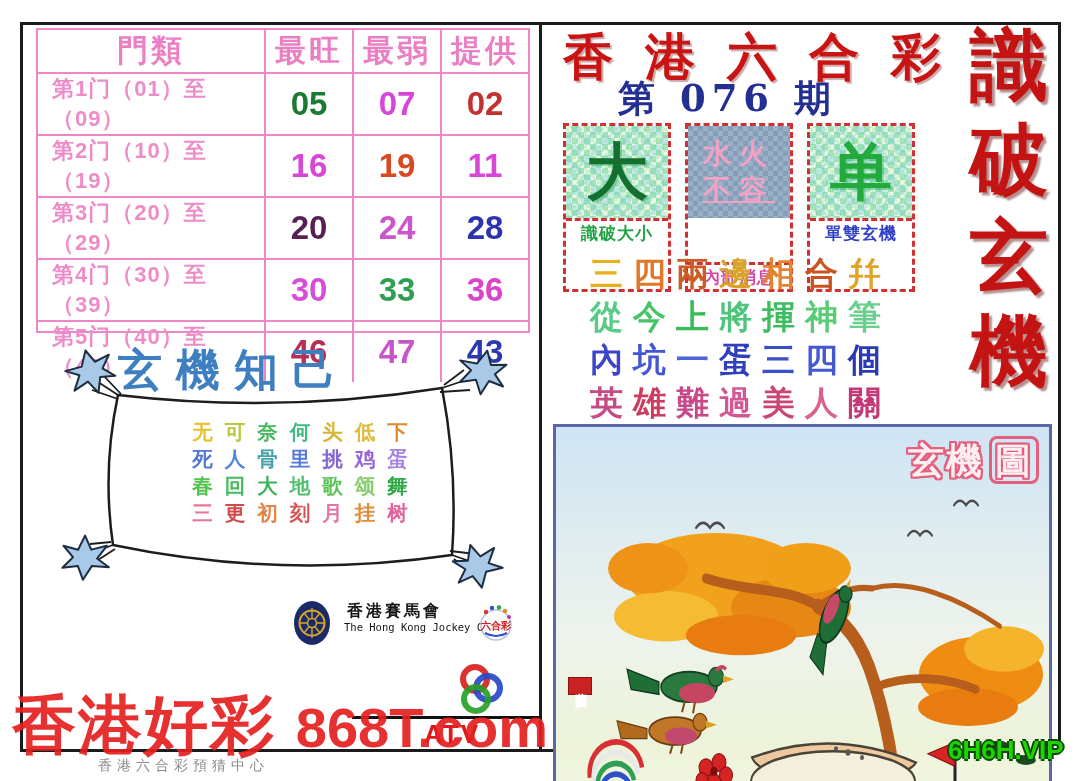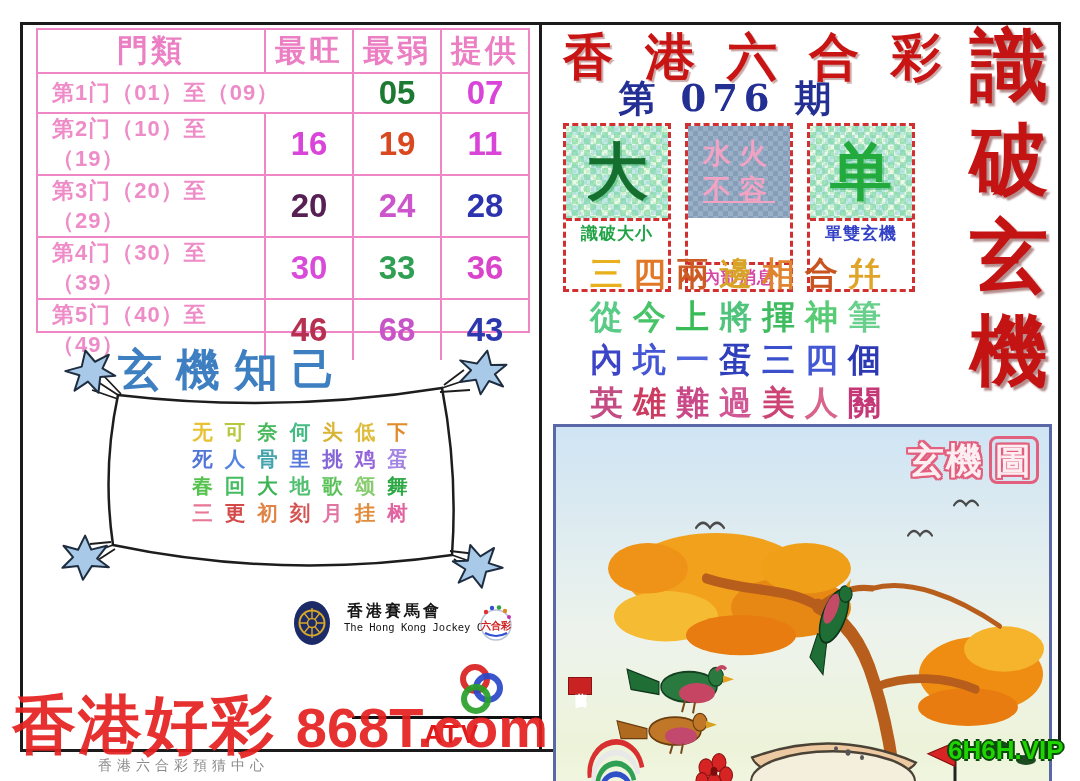--- a/index.html
+++ b/index.html
@@ -101,6 +101,7 @@
           <div class="lab">第1门（01）至（09）</div>
           <div class="val" style="color: rgb(29, 122, 51);">05</div>
           <div class="val" style="color: rgb(217, 68, 217);">07</div>
+          <div class="val" style="color: rgb(195, 49, 49);">02</div>
         </div>
         <div class="t-row">
           <div class="lab">第2门（10）至（19）</div>

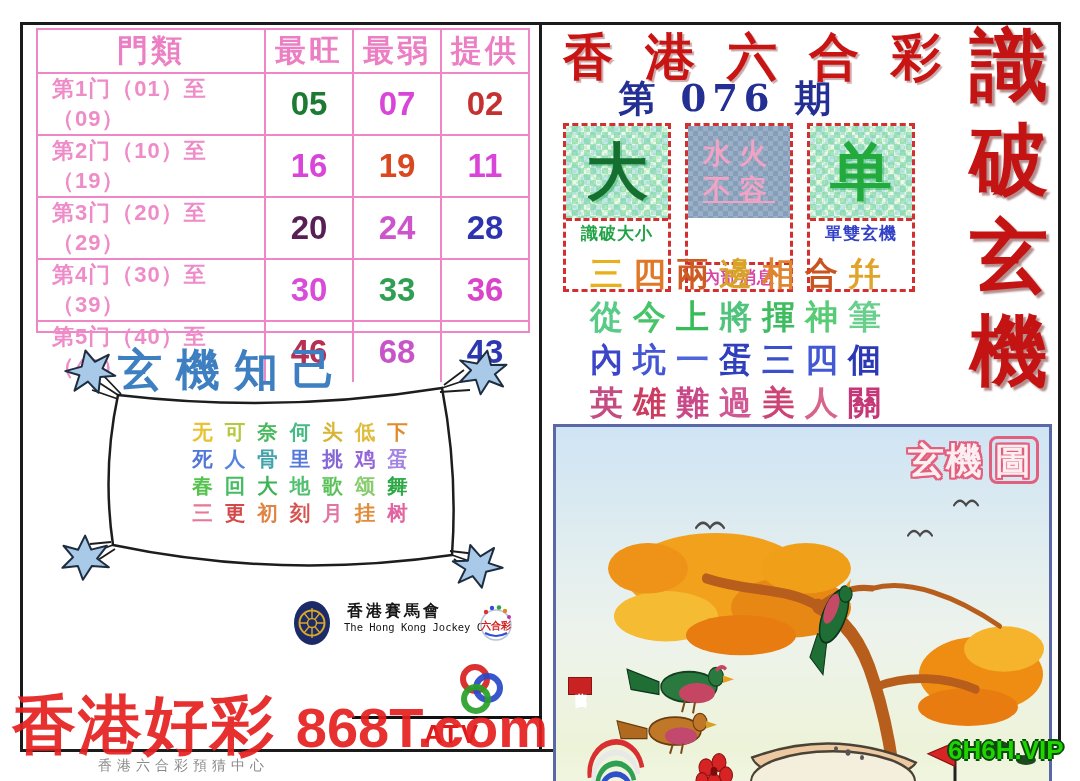--- a/index.html
+++ b/index.html
@@ -41,7 +41,7 @@
 
   
   .masthead { position:absolute; left:563px; top:24px; width:378px; display:flex; justify-content:space-between; font-size:50px; font-weight:bold; color:#c91414; font-family:"DejaVu Serif", serif; text-shadow:2px 2px 1px rgba(110,10,10,.35); }
-  .issue { position:absolute; left:618px; top:74px; width:220px; text-align:center; font-size:37px; font-weight:bold; color:#232f93; letter-spacing:6px; font-family:"DejaVu Serif", serif; }
+  .issue { position:absolute; left:618px; top:74px; width:220px; font-size:37px; font-weight:bold; color:#232f93; letter-spacing:6px; font-family:"DejaVu Serif", serif; }
 
   .boxes { position:absolute; left:563px; top:123px; width:352px; display:flex; justify-content:space-between; }
   .mbox { width:108px; border:3px dashed #d23030; background:#fff; }

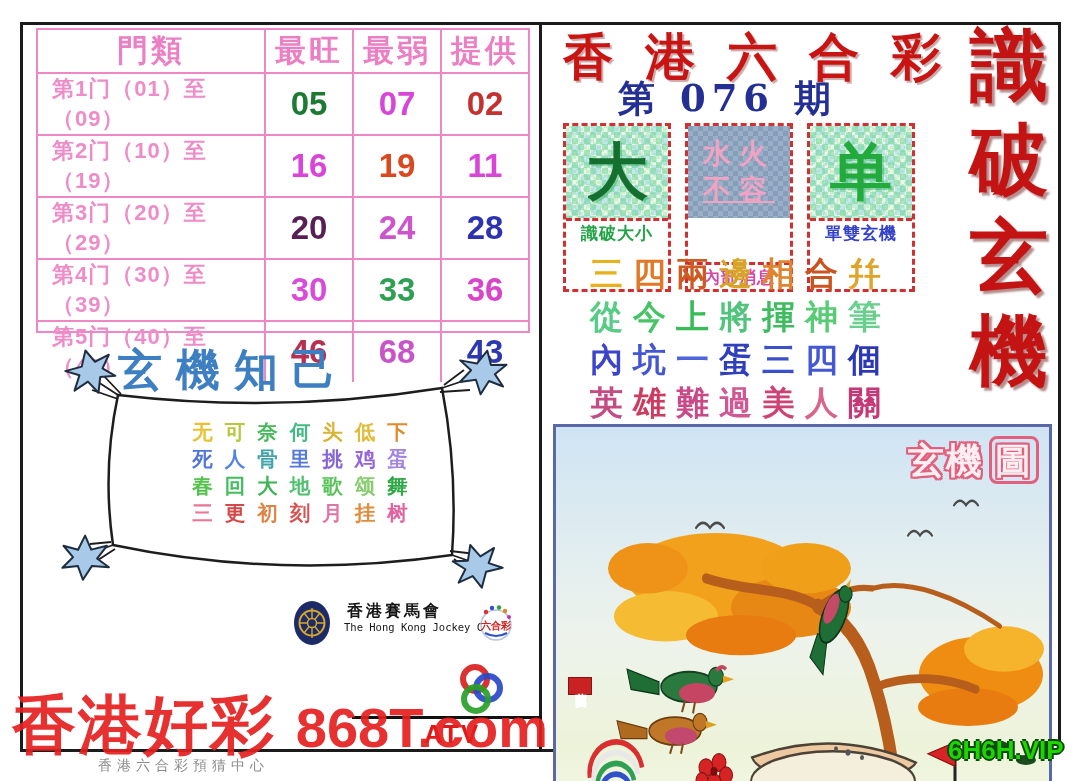--- a/index.html
+++ b/index.html
@@ -124,7 +124,7 @@
         <div class="t-row">
           <div class="lab">第5门（40）至（49）</div>
           <div class="val" style="color: rgb(183, 48, 81);">46</div>
-          <div class="val" style="color: rgb(200, 85, 200);">68</div>
+          <div class="val" style="color: rgb(200, 85, 200);">47</div>
           <div class="val" style="color: rgb(45, 56, 175);">43</div>
         </div>
       </div>

